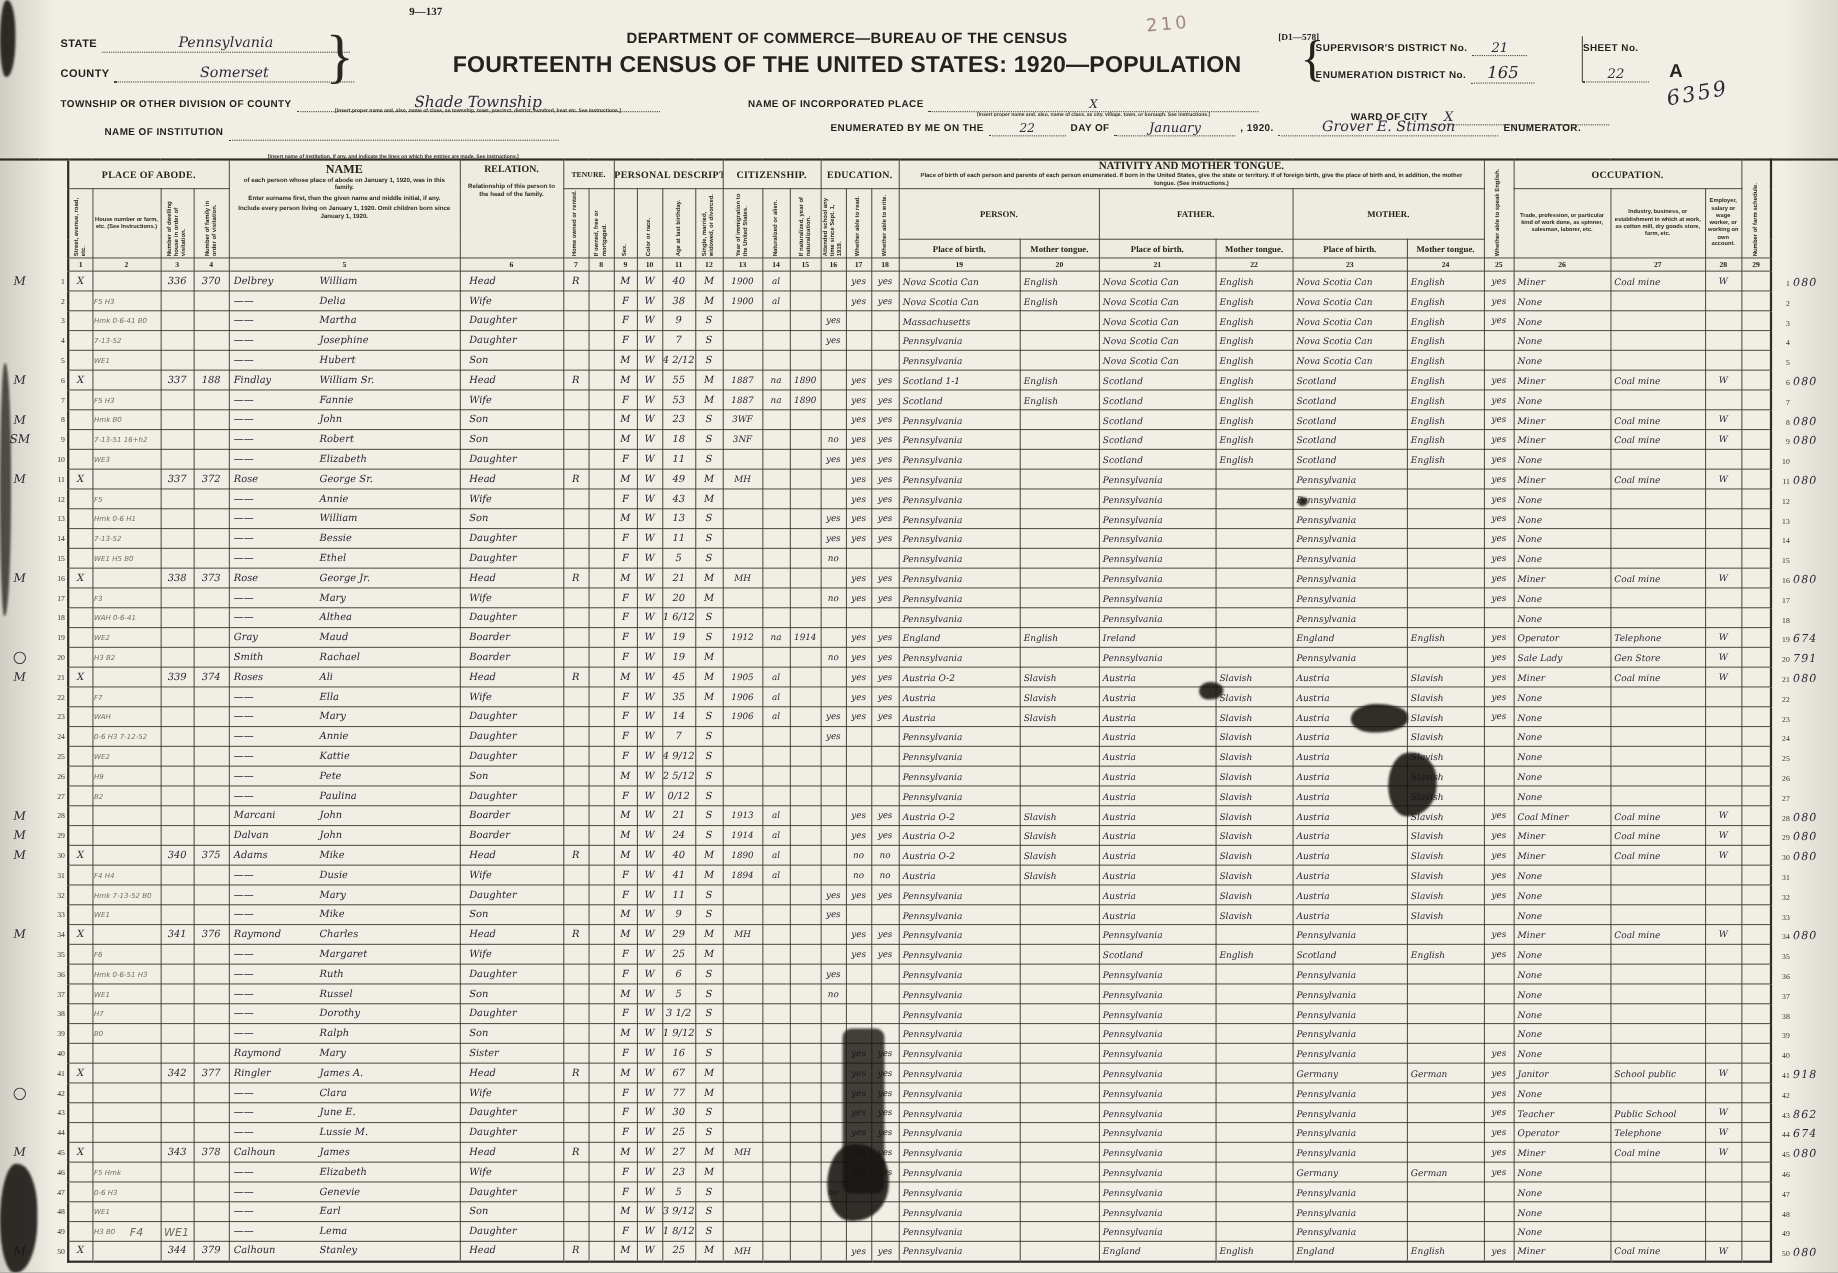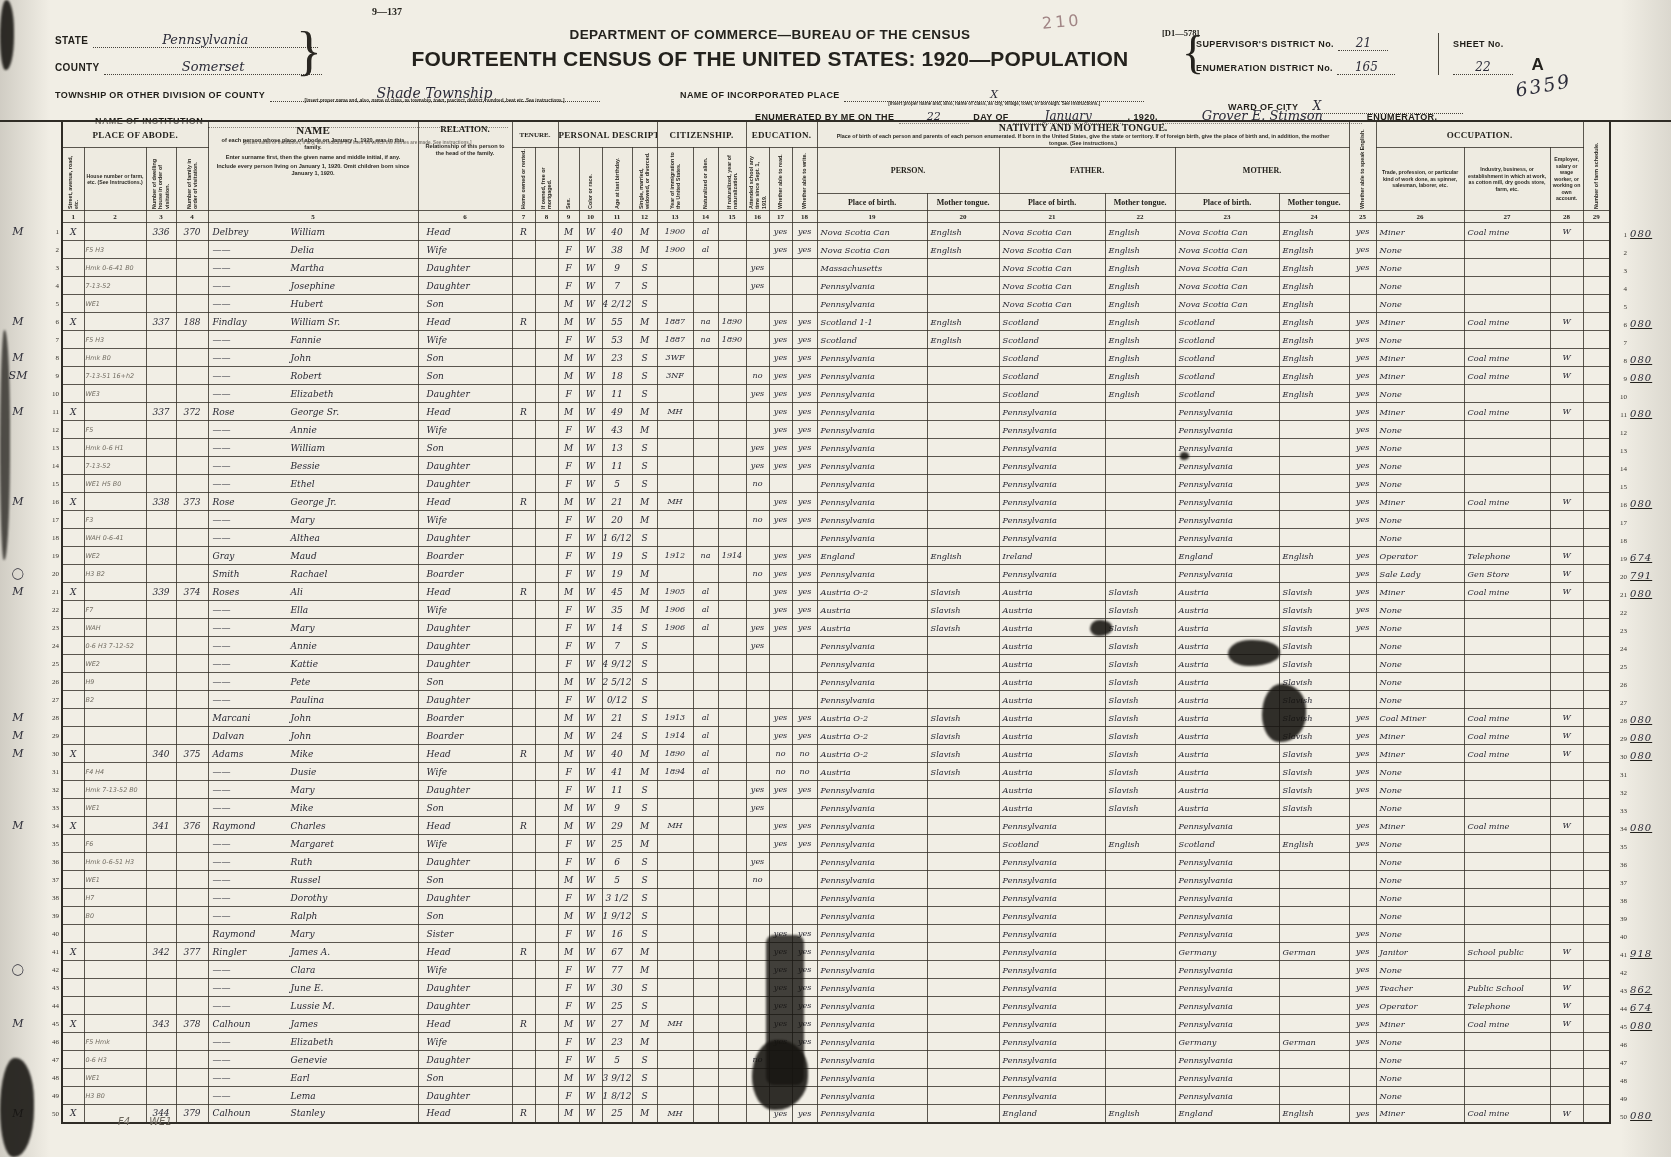--- a/index.html
+++ b/index.html
@@ -31,7 +31,7 @@
   .supblock{position:absolute;left:1196px;top:33px;width:230px;}
   .supline{margin-bottom:6px;white-space:nowrap;}
   .supbrace{position:absolute;left:1182px;top:26px;font-size:46px;font-weight:100;font-family:"Liberation Serif",serif;}
-  .sheetblock{position:absolute;left:1438px;top:33px;width:150px;border-left:1px solid #4a463d;padding-left:14px;}
+  .sheetblock{position:absolute;left:1438px;top:33px;width:150px;border-left:1px solid #4a463d;padding-left:0;}
   .sheetletter{font:bold 17px "Liberation Sans",sans-serif;margin-left:14px;}
   .f-township{position:absolute;left:55px;top:84px;white-space:nowrap;}
   .f-incorp{position:absolute;left:680px;top:84px;white-space:nowrap;}

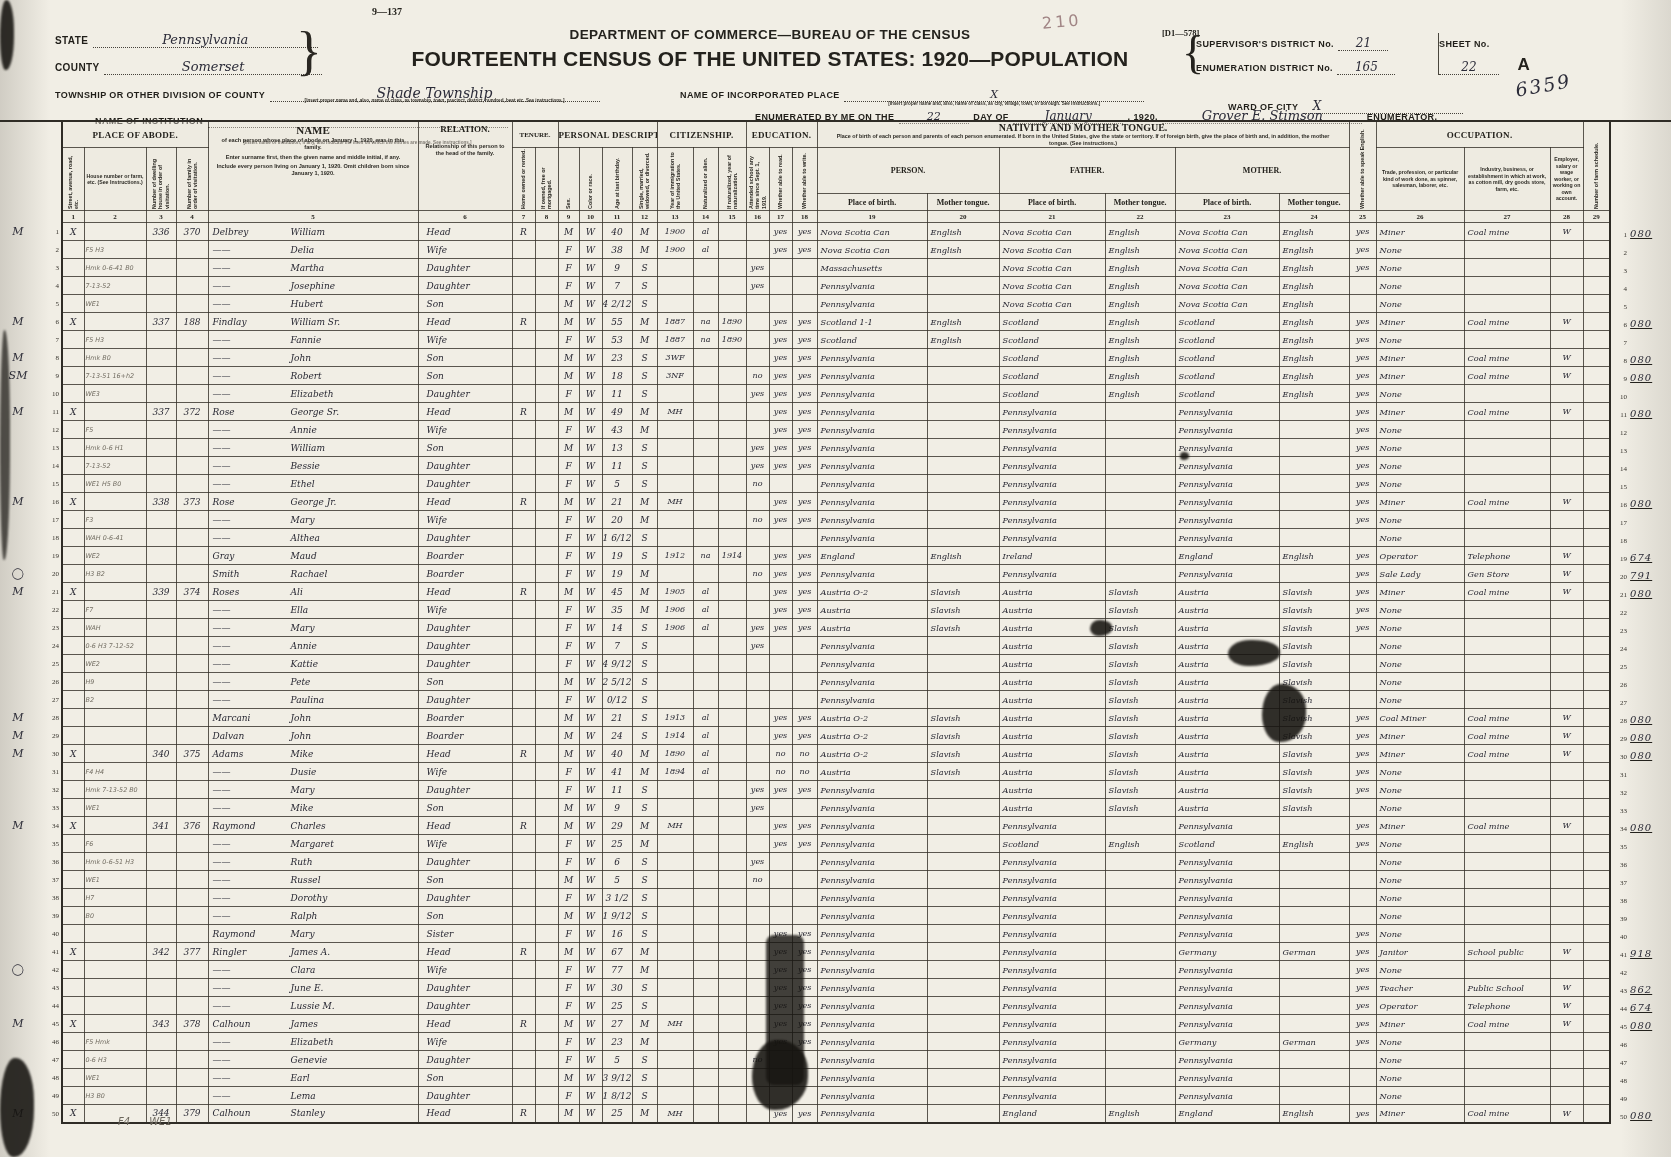--- a/index.html
+++ b/index.html
@@ -123,7 +123,7 @@
       </div>
       <div class="supline">
         <span class="lbl sm">ENUMERATION DISTRICT No.</span>
-        <span class="fill" style="width:58px;font-size:12px;">165</span>
+        <span class="fill" style="width:58px;font-size:15px;">165</span>
       </div>
     </div>
     <div class="sheetblock">

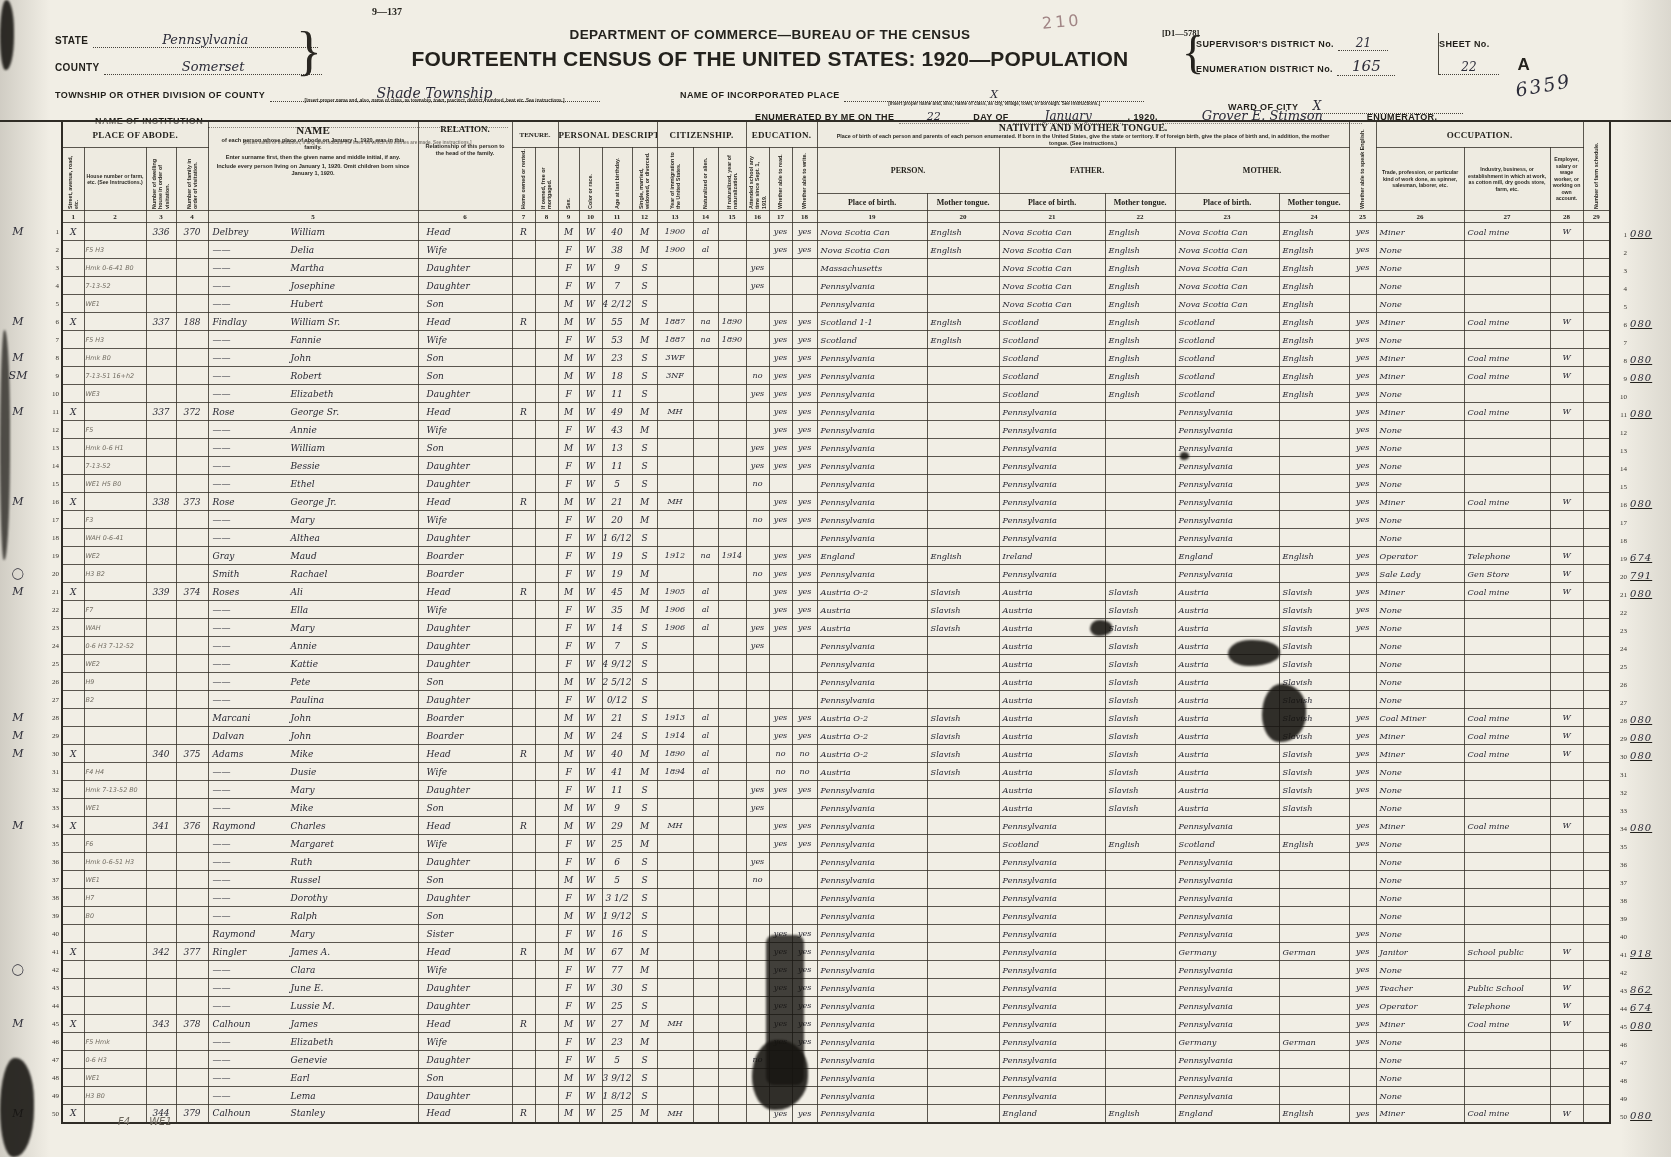--- a/index.html
+++ b/index.html
@@ -41,7 +41,7 @@
   .f-inst{position:absolute;left:95px;top:110px;white-space:nowrap;}
   .f-enum{position:absolute;left:755px;top:106px;white-space:nowrap;}
   
-  table{position:absolute;left:0;top:120px;width:1671px;border-collapse:collapse;table-layout:fixed;}
+  table{position:absolute;left:0;top:144px;width:1671px;border-collapse:collapse;table-layout:fixed;}
   th,td{border:1px solid rgba(52,48,40,.8);padding:0;overflow:hidden;white-space:nowrap;font-weight:normal;}
   thead th{background:rgba(234,230,219,.4);}
   .lmarkc,.lnumc,.rnumc{border:none;background:transparent;}

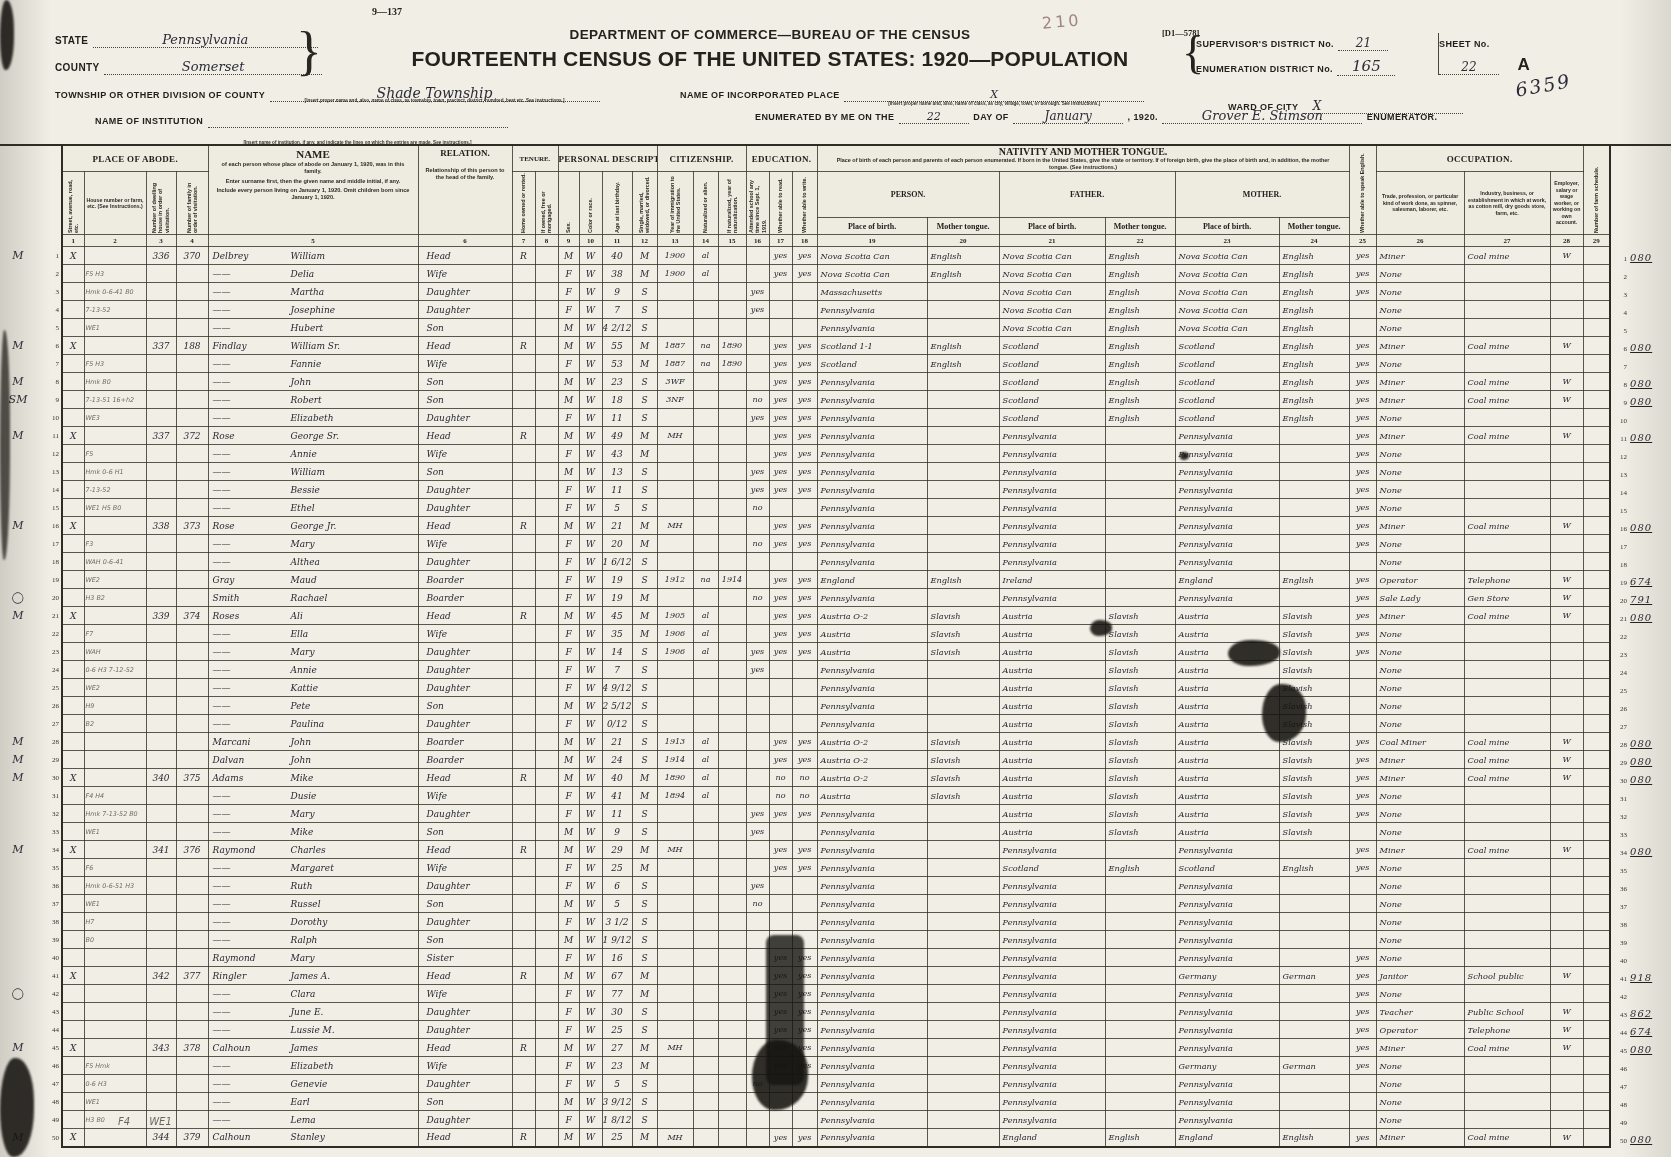--- a/index.html
+++ b/index.html
@@ -82,7 +82,7 @@
   .sn{display:inline-block;min-width:78px;padding-left:4px;}
   .rel{text-align:left;padding-left:8px;}
   .lmarkc{font-family:"DejaVu Serif",serif;font-style:italic;font-size:11px;color:#2a2a35;text-align:center;}
-  .rnumc{text-align:left;white-space:nowrap;text-decoration:underline;}
+  .rnumc{text-align:left;white-space:nowrap;}
   .rn-no{font-family:"Liberation Serif",serif;font-size:7px;color:#36332c;display:inline-block;width:16px;text-align:right;}
   .rn-code{font-family:"DejaVu Serif",serif;font-style:italic;font-size:10px;color:#272732;margin-left:3px;letter-spacing:1px;}
   .bl{border-left:2px solid #2f2c26;}

